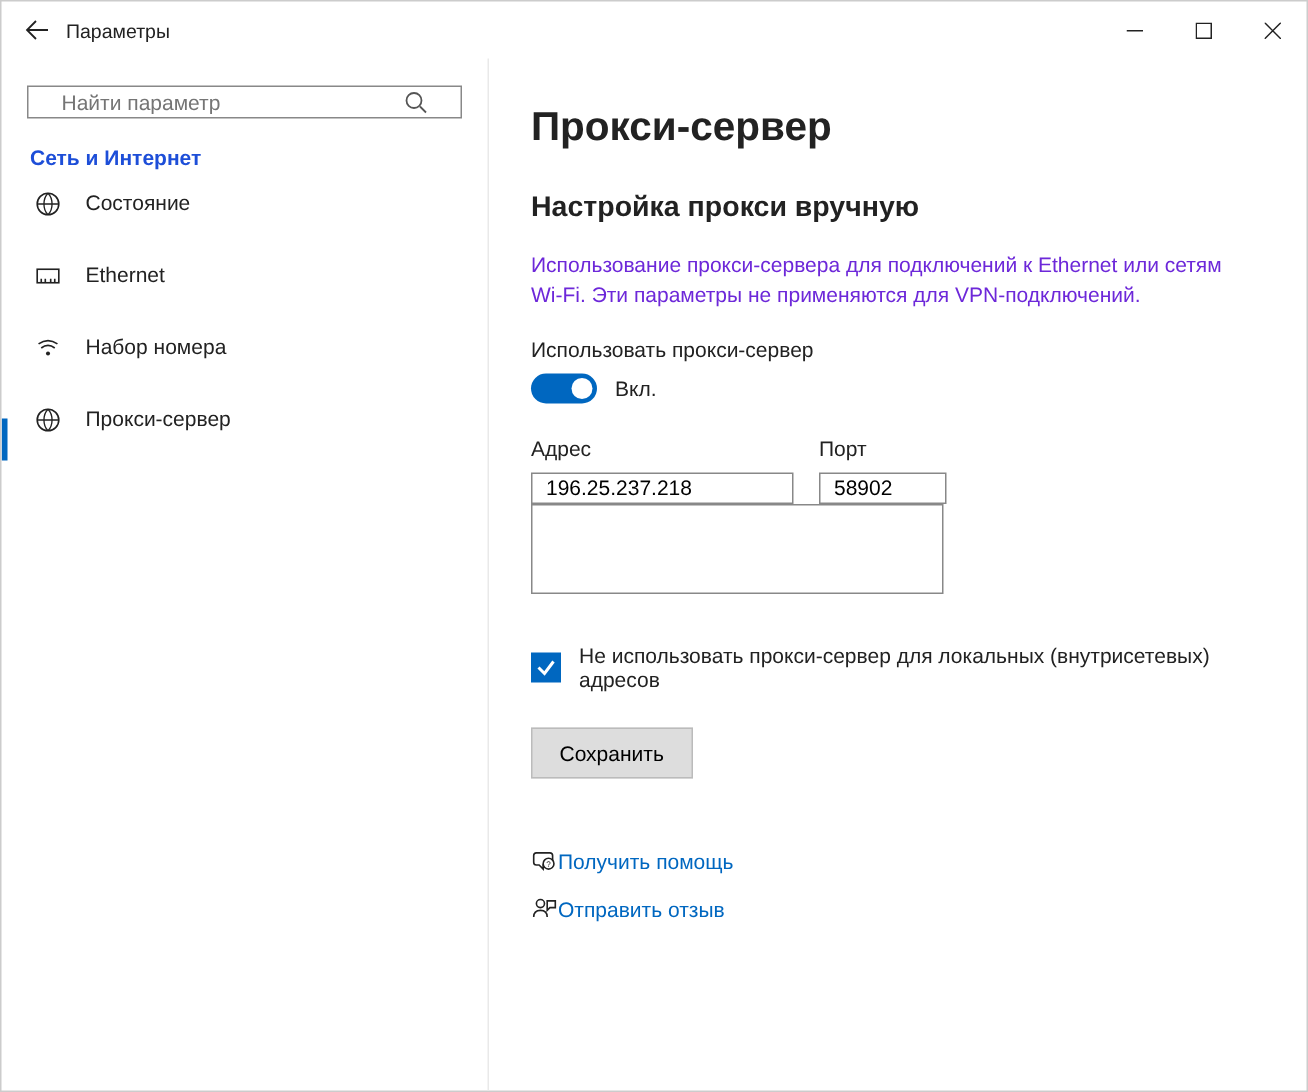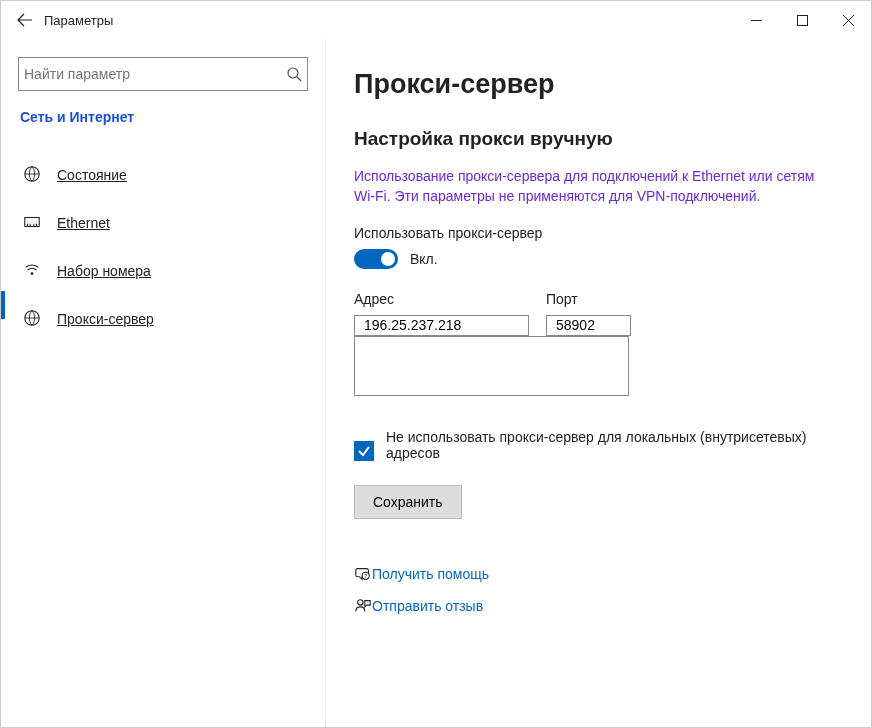--- a/index.html
+++ b/index.html
@@ -42,8 +42,8 @@
   .search-box {
     display: flex; align-items: center;
     border: 1px solid #888;
-    height: 34px;
-    padding: 0 5px;
+    height: 22px;
+    padding: 0 22px;
     margin-bottom: 18px;
     background: #fff;
   }

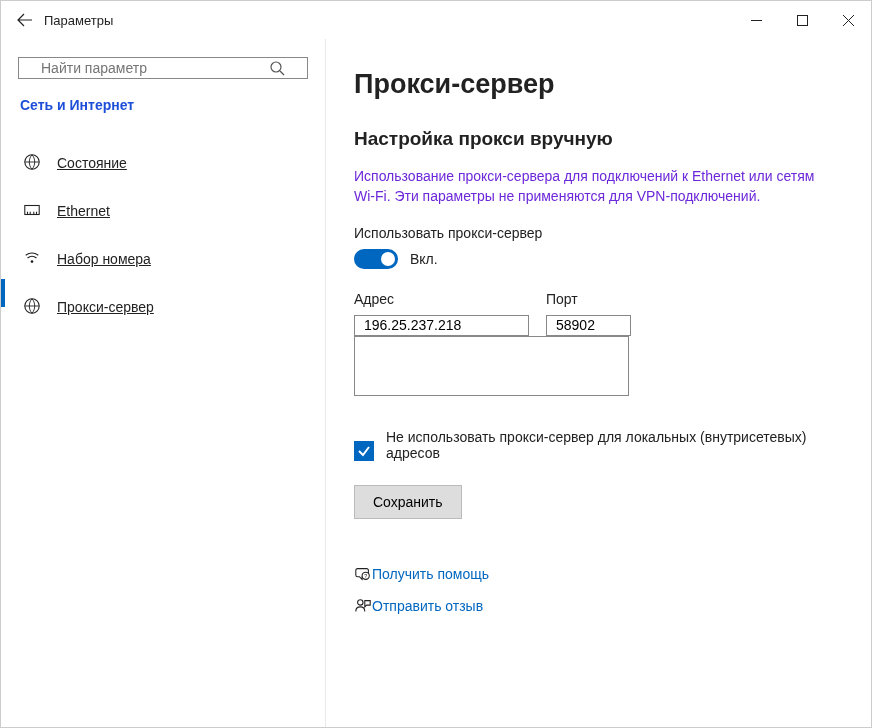--- a/index.html
+++ b/index.html
@@ -56,13 +56,12 @@
     color: #1d4ed8;
   }
   .nav-item {
-    display: flex; align-items: flex-end; gap: 15px;
+    display: flex; align-items: flex-start; gap: 15px;
     height: 44px;
     padding-left: 4px;
     cursor: pointer; font-size: 14px;
     position: relative;
     margin-bottom: 4px;
-    text-decoration: underline;
   }
   .nav-item .ico { width: 20px; display: flex; justify-content: center; }
   .nav-item.active::before {

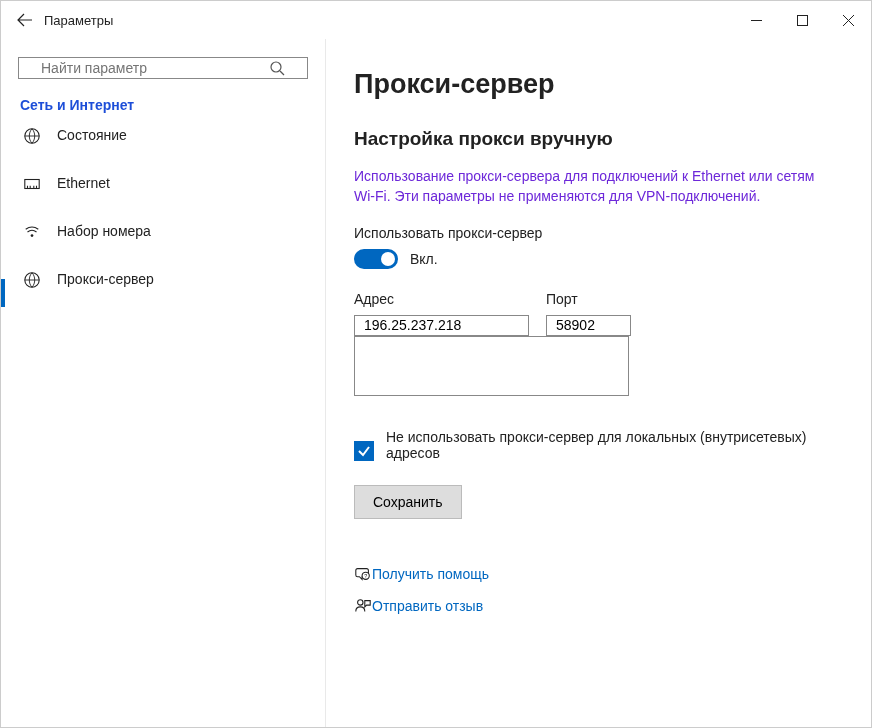--- a/index.html
+++ b/index.html
@@ -100,7 +100,7 @@
     margin-bottom: 30px; padding: 6px; font-size: 14px; resize: none; outline: none;
     font-family: inherit;
   }
-  .checkbox-row { display: flex; align-items: flex-end; gap: 12px; margin-bottom: 24px; max-width: 470px; }
+  .checkbox-row { display: flex; align-items: center; gap: 12px; margin-bottom: 24px; max-width: 470px; }
   .checkbox {
     width: 20px; height: 20px; background: #0067c0; flex-shrink: 0;
     display: flex; align-items: center; justify-content: center; cursor: pointer;

